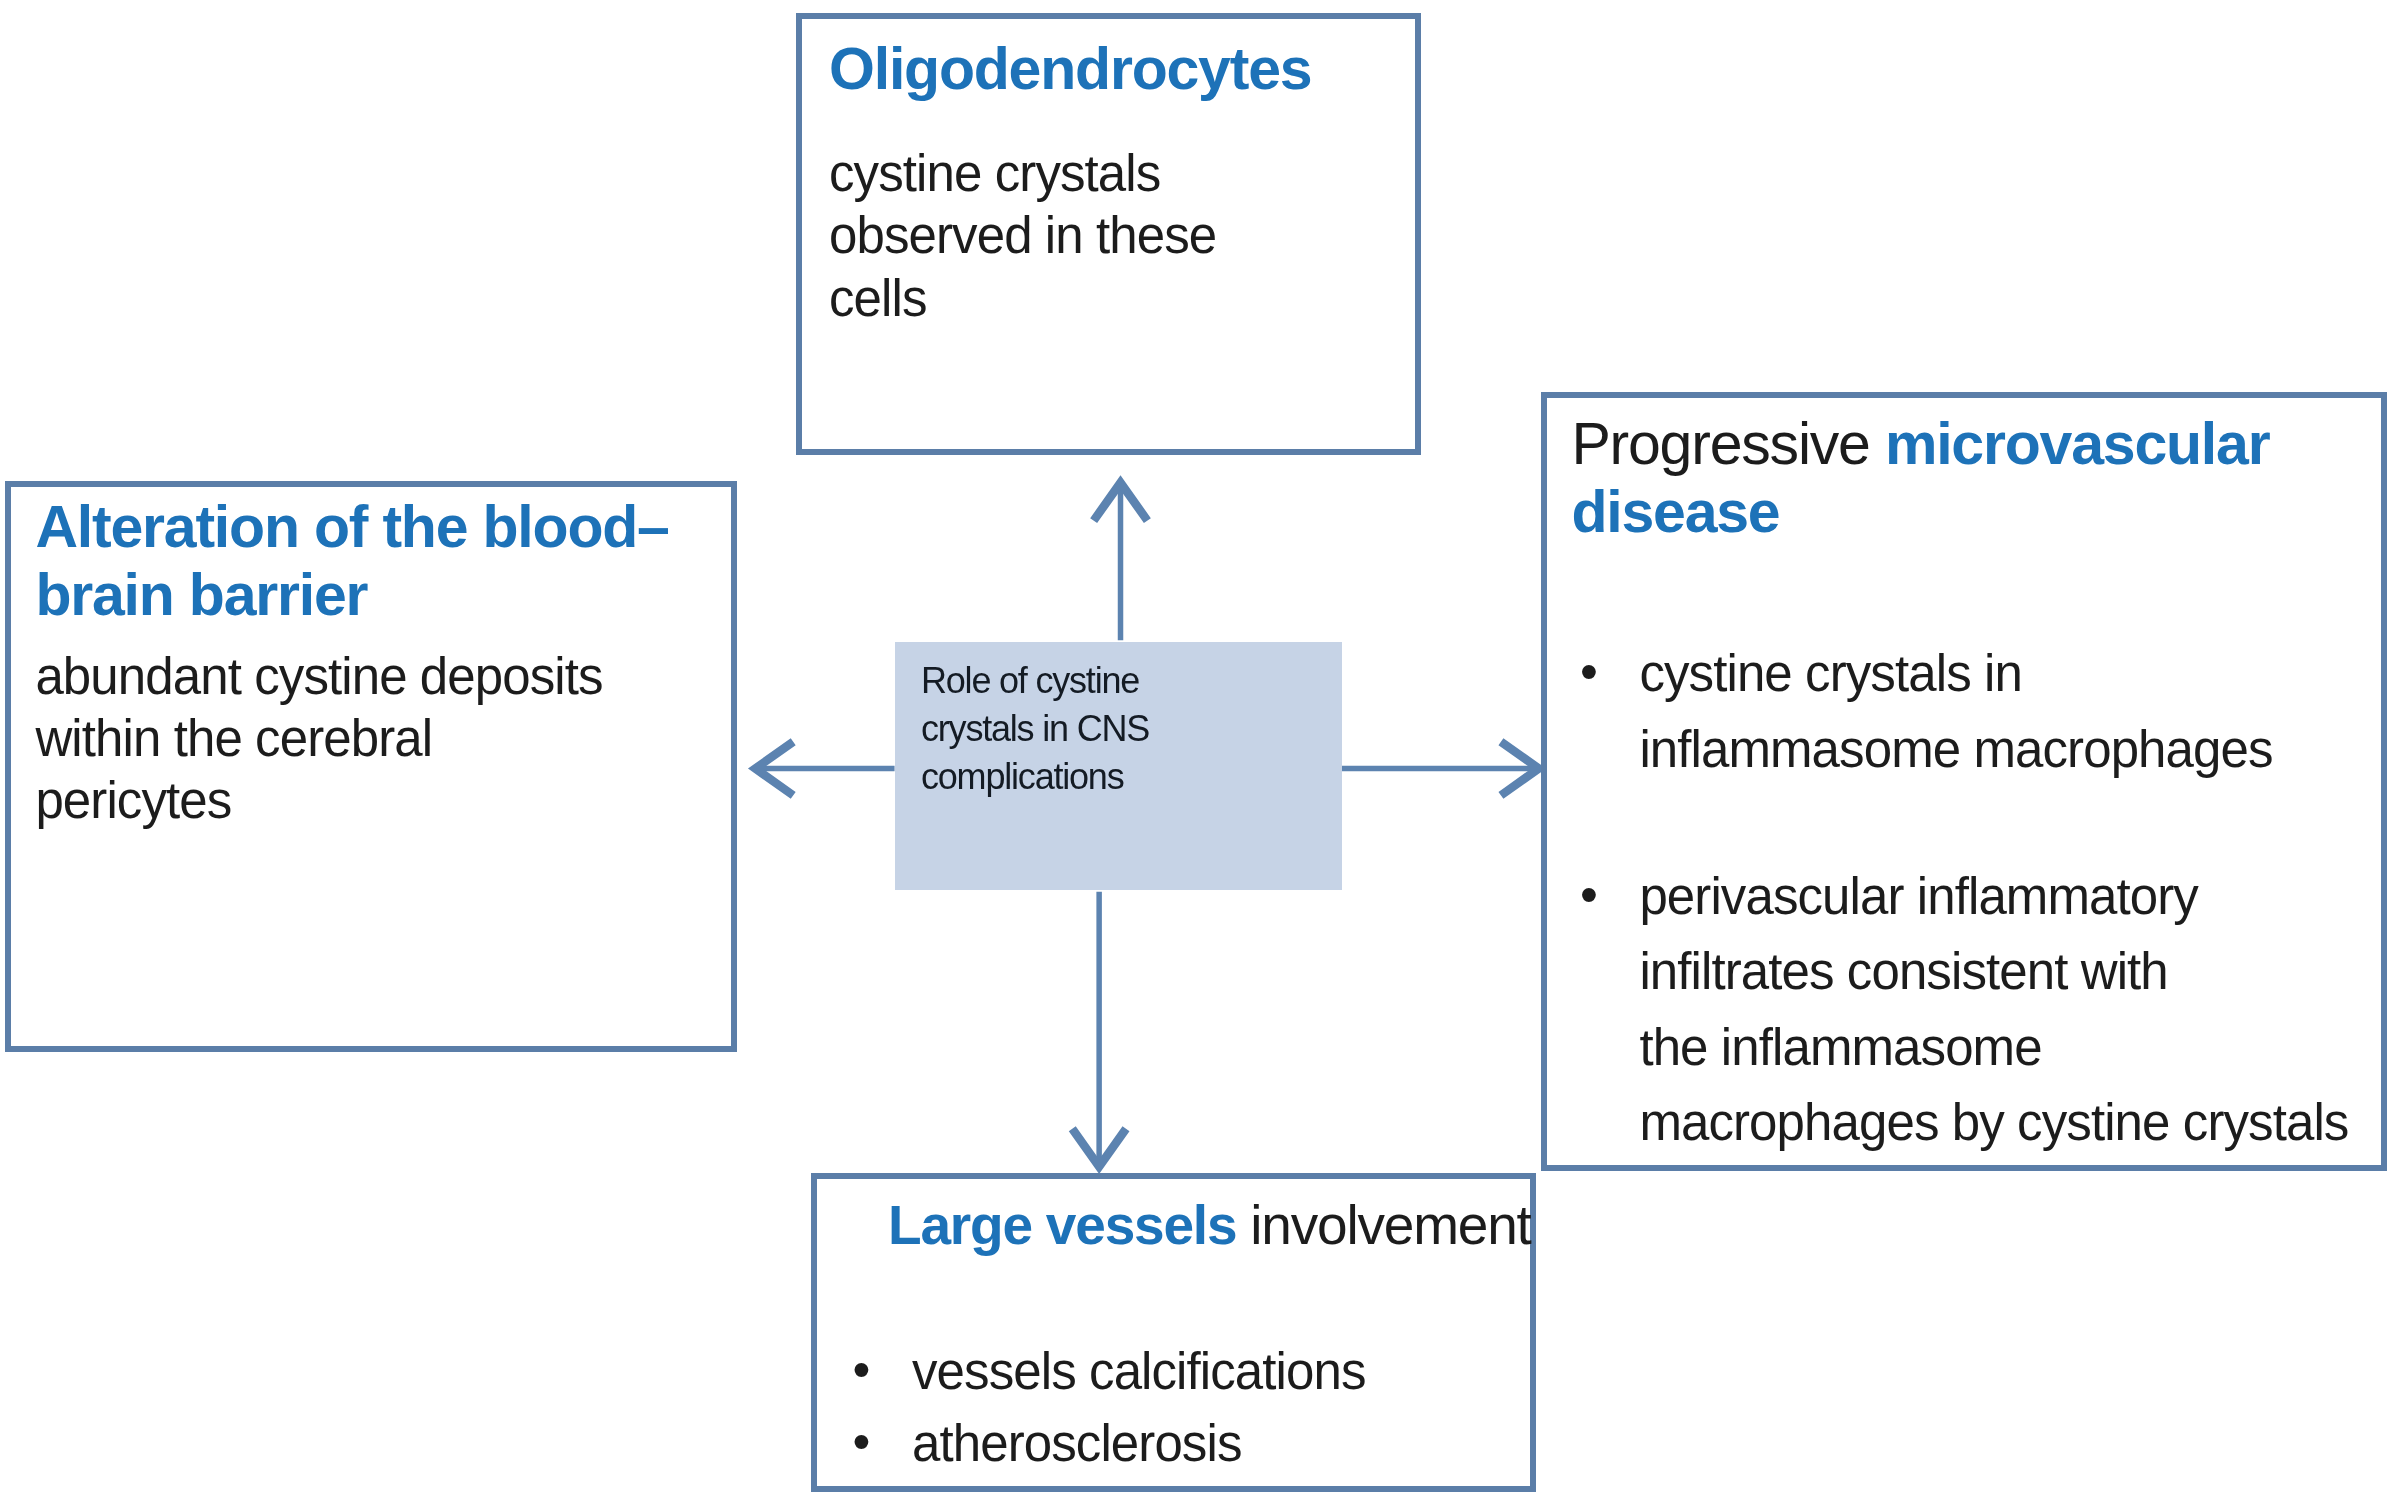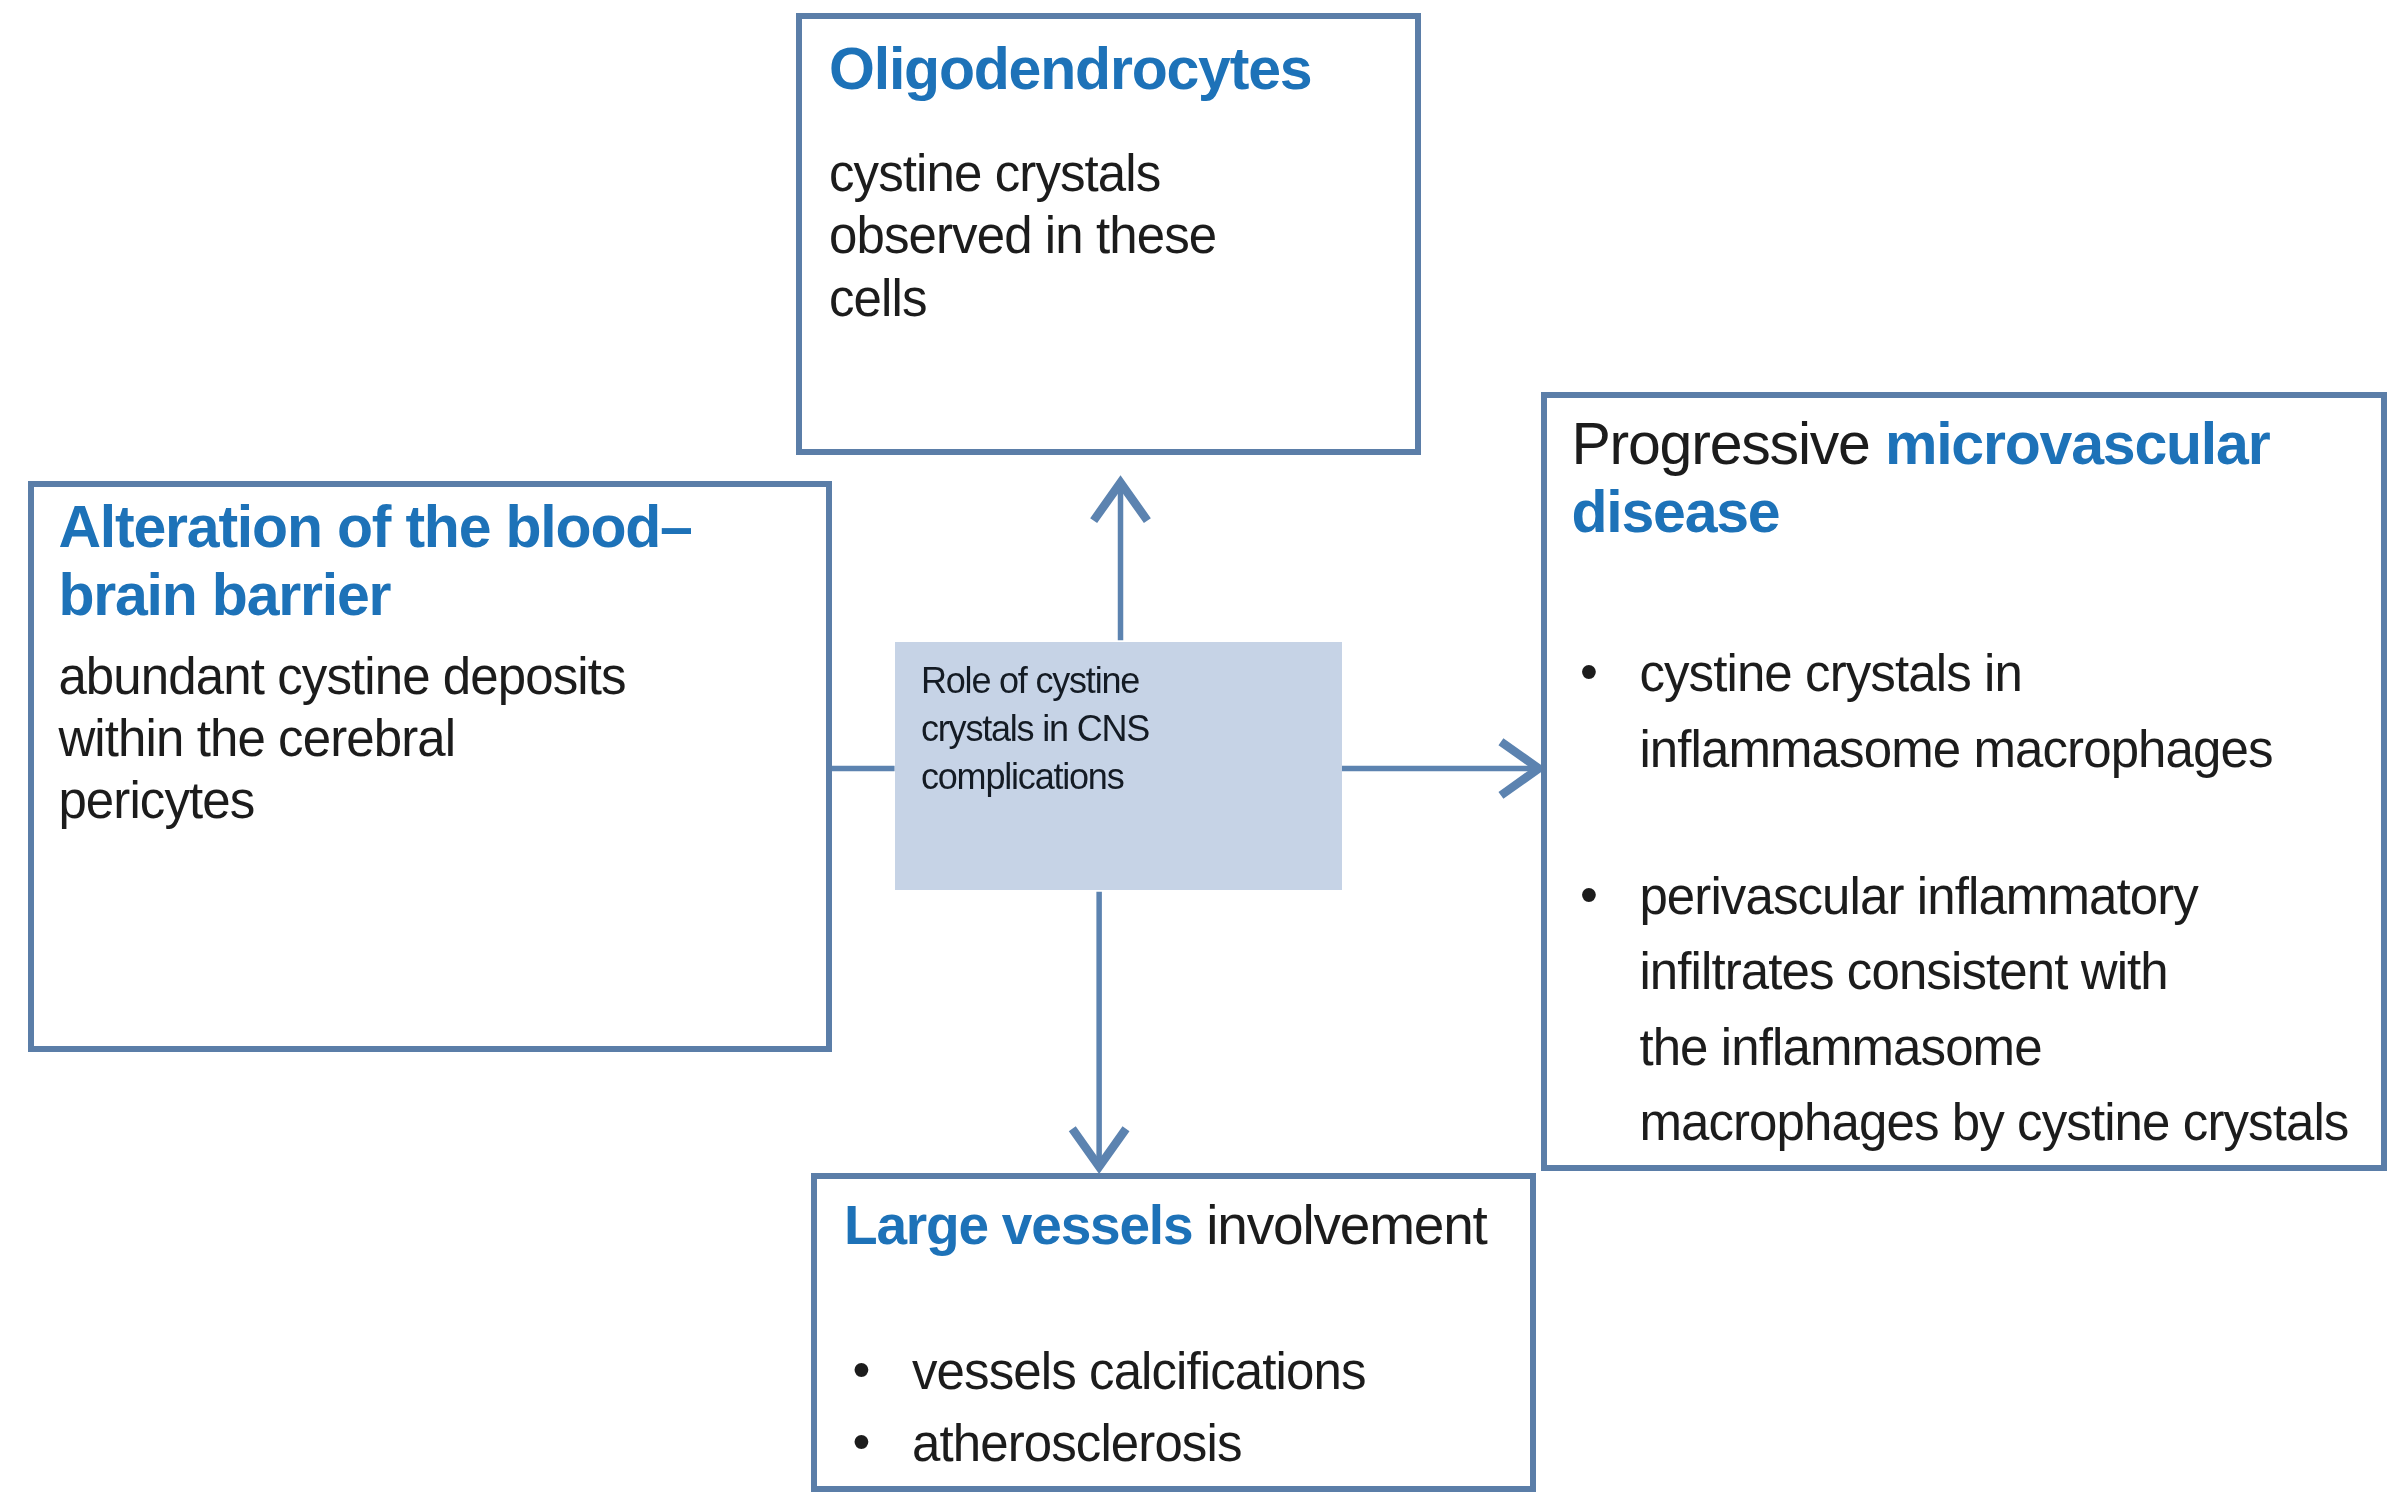--- a/index.html
+++ b/index.html
@@ -37,7 +37,7 @@
   .top-box{left:796px;top:13.4px;width:625px;height:442px;padding:17px 24.4px 0 27px;}
   .top-box .body-text{margin-top:39px;}
 
-  .left-box{left:28px;top:481px;width:804px;height:571px;padding:7.3px 24.4px 0 24.4px;}
+  .left-box{left:5px;top:481px;width:732px;height:571px;padding:7.3px 24.4px 0 24.4px;}
   .left-box .body-text{margin-top:16px;}
 
   .right-box{left:1541px;top:392px;width:846px;height:779px;padding:13.4px 18.3px 0 24.4px;}

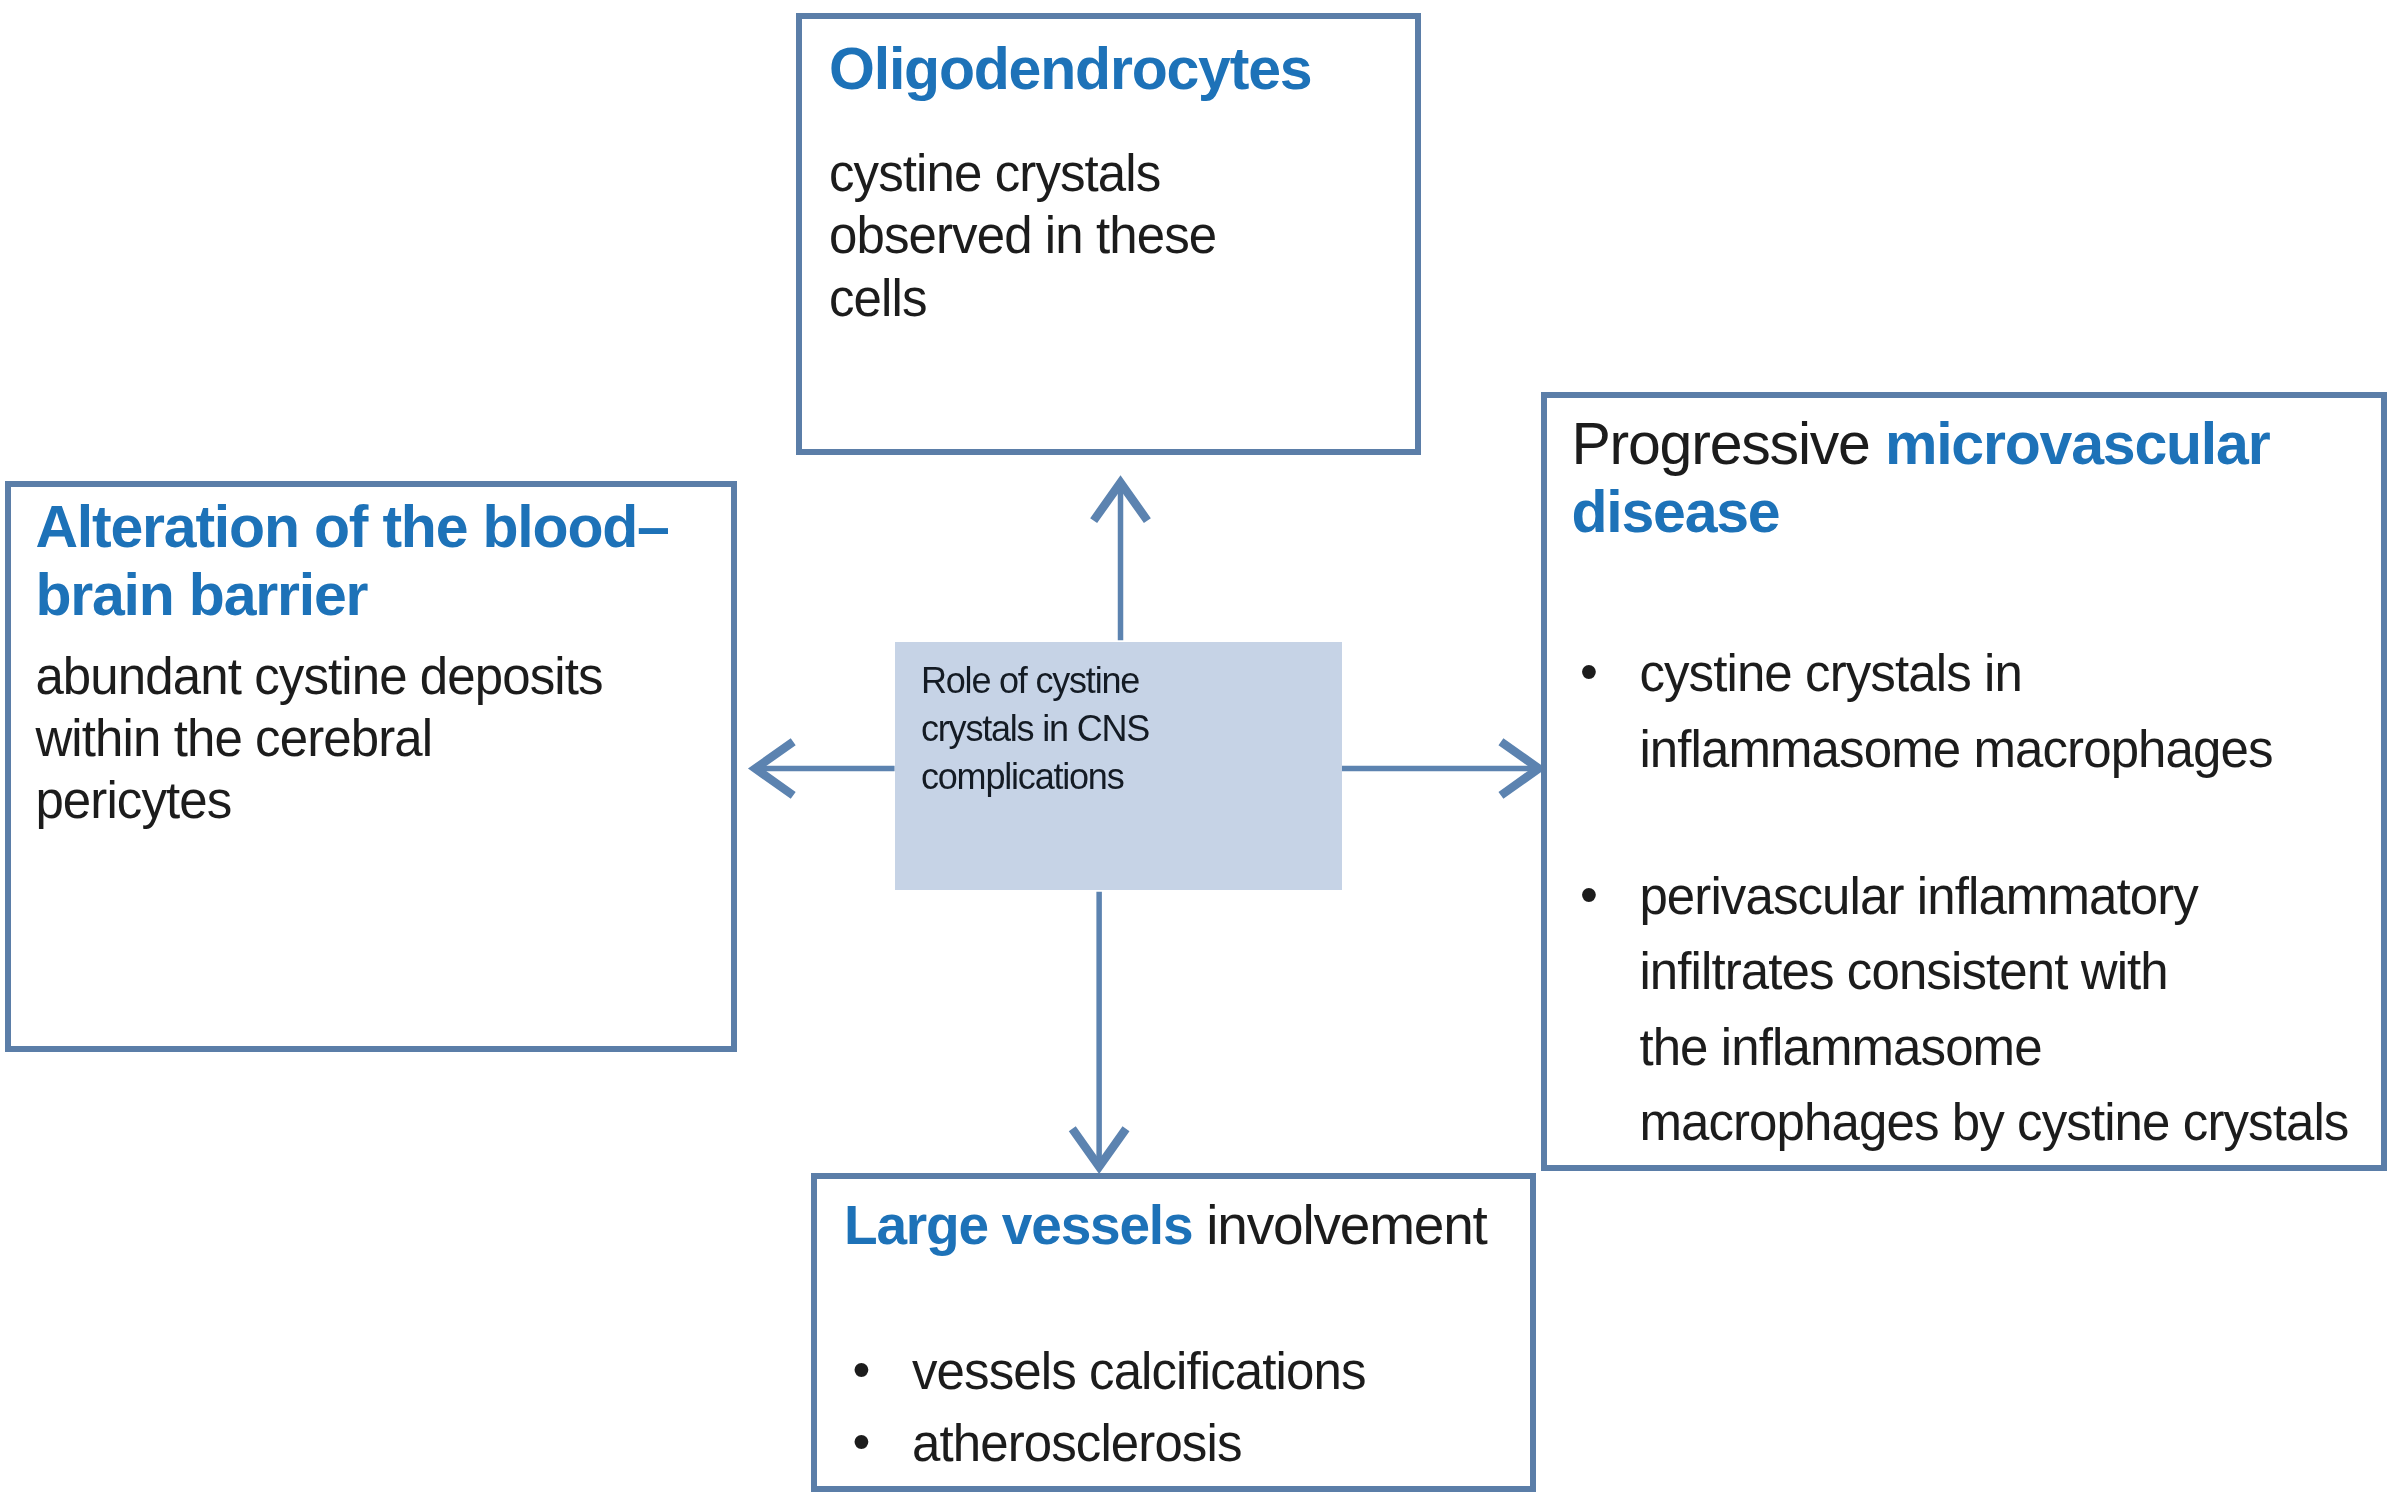--- a/index.html
+++ b/index.html
@@ -45,7 +45,7 @@
   .right-box .bullets li + li{margin-top:72px;}
 
   .bottom-box{left:811px;top:1173px;width:725px;height:319px;padding:14.7px 18.3px 0 27px;}
-  .bottom-box .heading{font-size:55px;white-space:nowrap;}
+  .bottom-box .heading{font-size:55px;white-space:nowrap;margin-left:44px;}
   .bottom-box .bullets{margin-top:79px;line-height:1.42;}
 
   .center-box{

